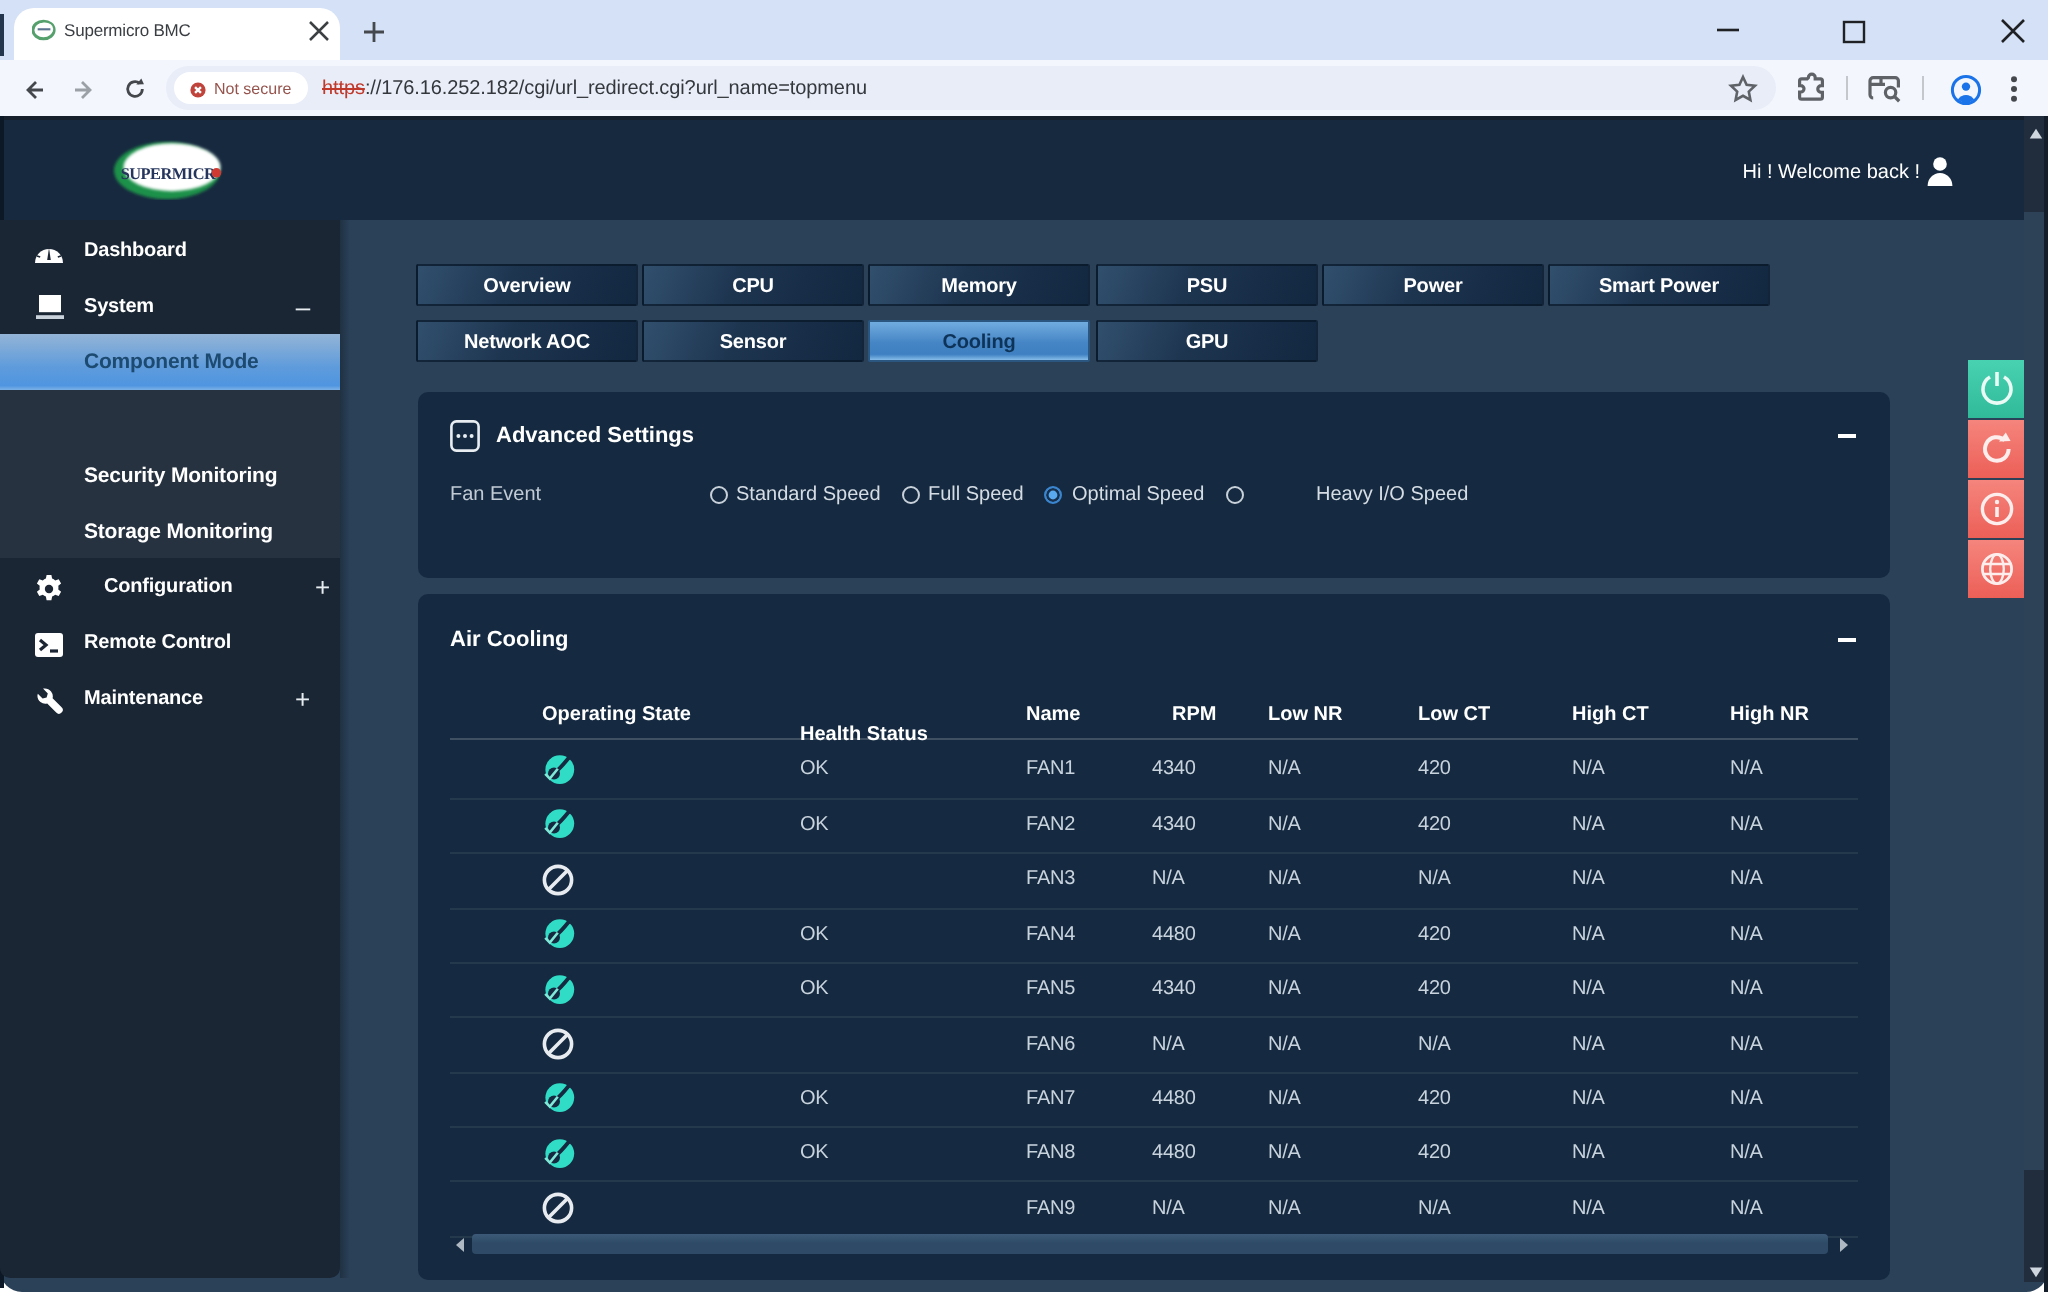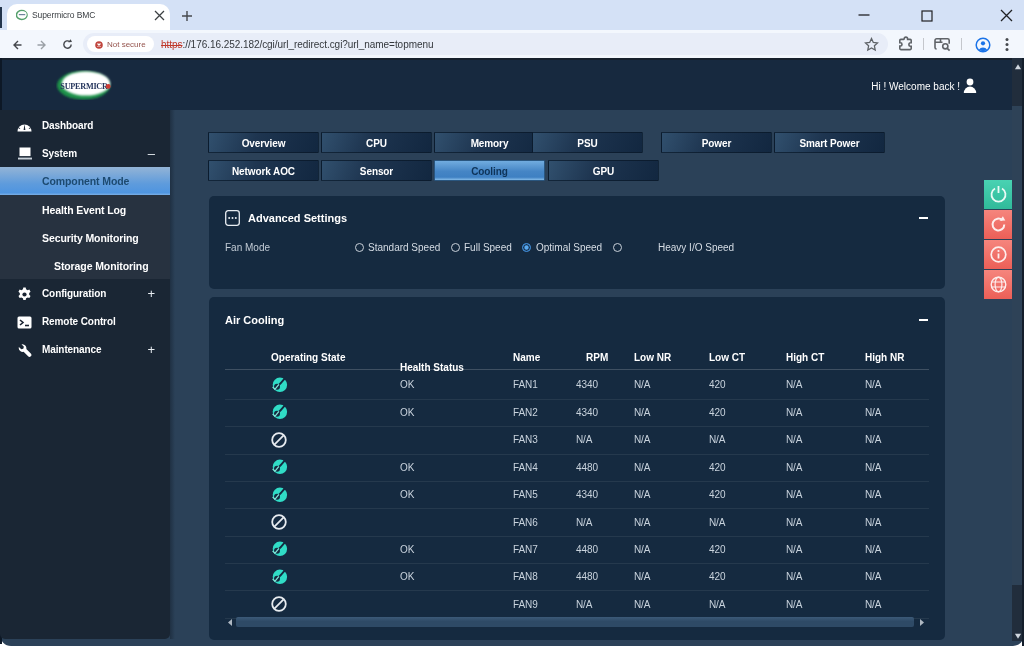--- a/index.html
+++ b/index.html
@@ -213,7 +213,7 @@
   <div class="ftab" style="left:208px;top:132px;">Overview</div>
   <div class="ftab" style="left:321px;top:132px;">CPU</div>
   <div class="ftab" style="left:434px;top:132px;">Memory</div>
-  <div class="ftab" style="left:532px;top:132px;">PSU</div>
+  <div class="ftab" style="left:548px;top:132px;">PSU</div>
   <div class="ftab" style="left:661px;top:132px;">Power</div>
   <div class="ftab" style="left:774px;top:132px;">Smart Power</div>
   <div class="ftab" style="left:208px;top:160px;">Network AOC</div>

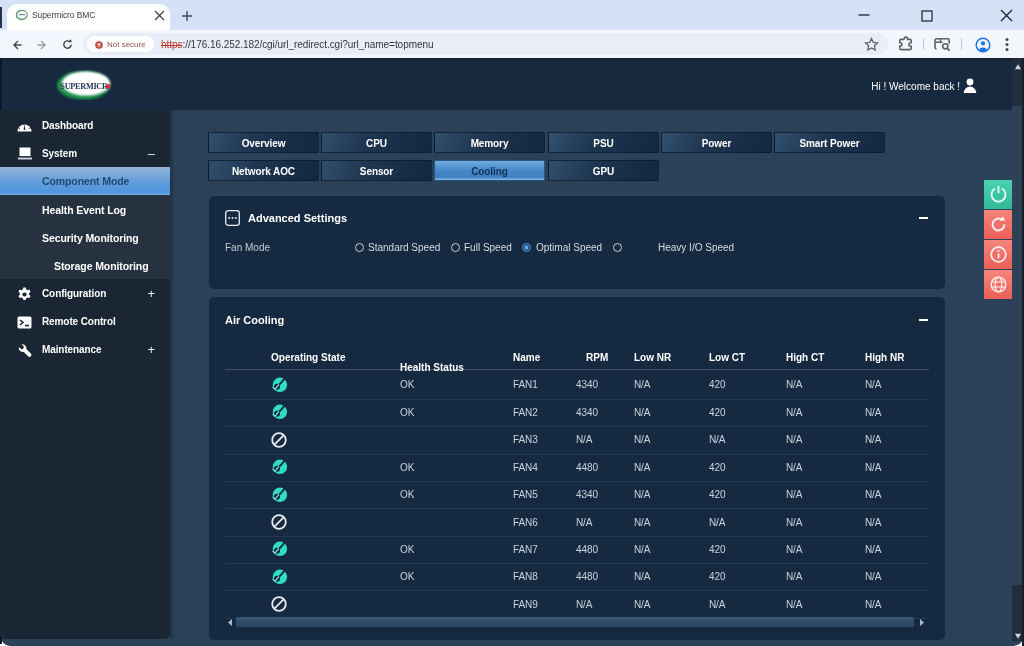--- a/index.html
+++ b/index.html
@@ -170,7 +170,6 @@
     <div id="compinfo">
         <span style="position:absolute;left:42px;">Component Mode</span>
       </div>
-    <div class="sub" style="top:86px;">Health Event Log</div>
     <div class="sub" style="top:114px;">Security Monitoring</div>
     <div class="sub" style="top:142px;margin-left:12px;">Storage Monitoring</div>
     <div class="sitem" style="top:170px;">

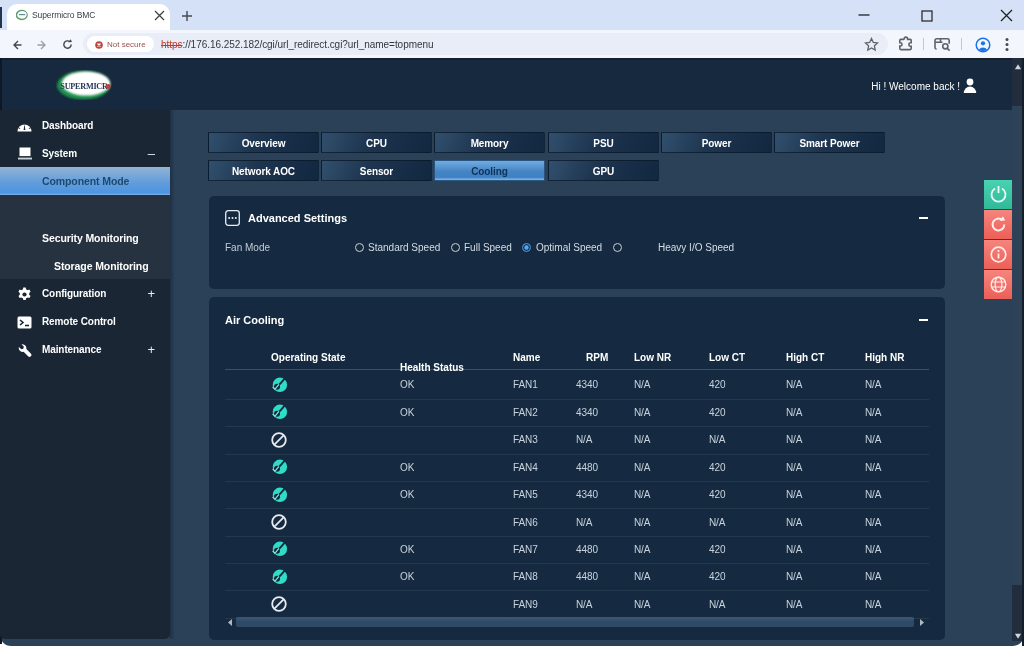--- a/index.html
+++ b/index.html
@@ -229,7 +229,7 @@
     </svg>
   <div class="ptitle" style="left:248px;top:212px;">Advanced Settings</div>
   <div class="pminus" style="left:919px;top:217px;"></div>
-  <div class="abs" style="left:225px;top:242px;font-size:10px;color:#c2cbd5;">Fan Mode</div>
+  <div class="abs" style="left:225px;top:242px;font-size:10px;color:#c2cbd5;">Fan Event</div>
   <div class="radio" style="left:355px;top:243px;"></div>
   <div class="rlabel" style="left:368px;top:242px;">Standard Speed</div>
   <div class="radio" style="left:451px;top:243px;"></div>

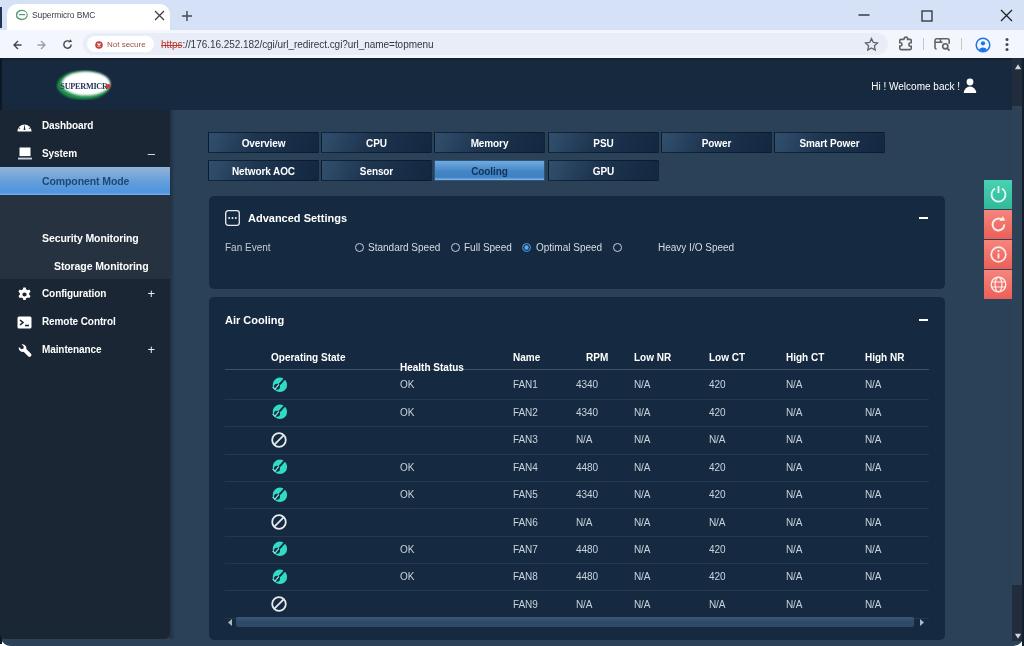--- a/index.html
+++ b/index.html
@@ -171,7 +171,7 @@
         <span style="position:absolute;left:42px;">Component Mode</span>
       </div>
     <div class="sub" style="top:114px;">Security Monitoring</div>
-    <div class="sub" style="top:142px;margin-left:12px;">Storage Monitoring</div>
+    <div class="sub" style="top:142px;">Storage Monitoring</div>
     <div class="sitem" style="top:170px;">
         <span class="txt">Configuration</span>
         <span class="pm">+</span>

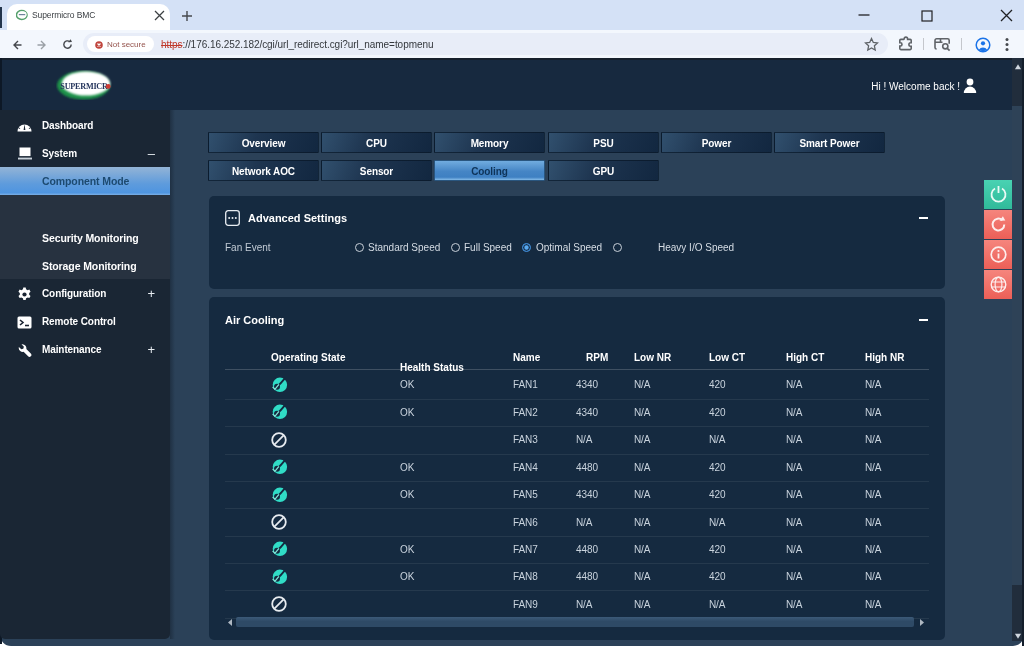--- a/index.html
+++ b/index.html
@@ -172,7 +172,7 @@
       </div>
     <div class="sub" style="top:114px;">Security Monitoring</div>
     <div class="sub" style="top:142px;">Storage Monitoring</div>
-    <div class="sitem" style="top:170px;">
+    <div class="sitem" style="top:170px;margin-left:10px;">
         <span class="txt">Configuration</span>
         <span class="pm">+</span>
       </div>

